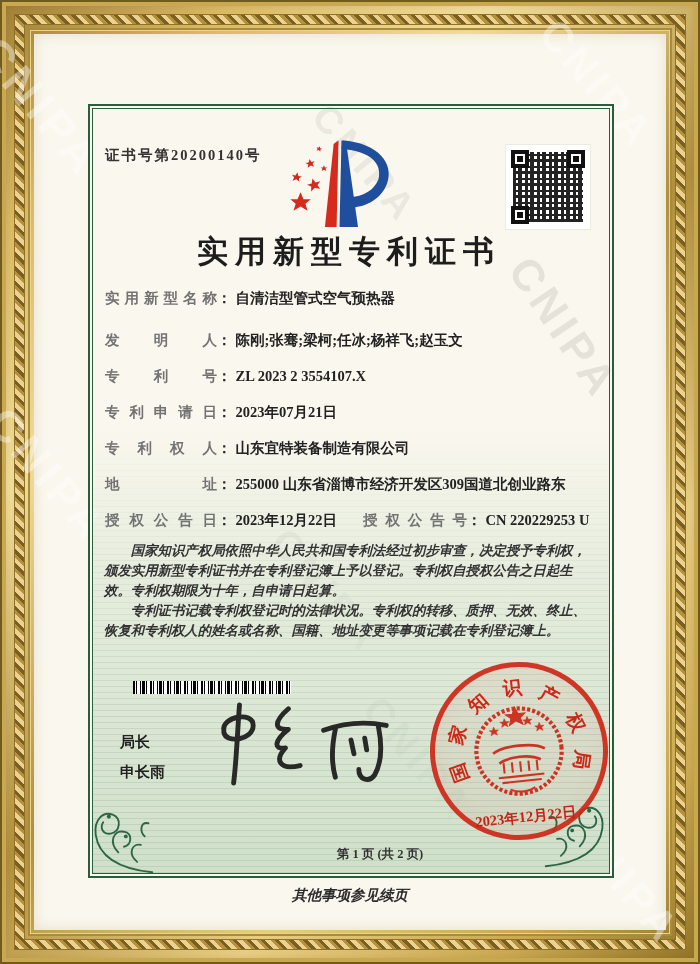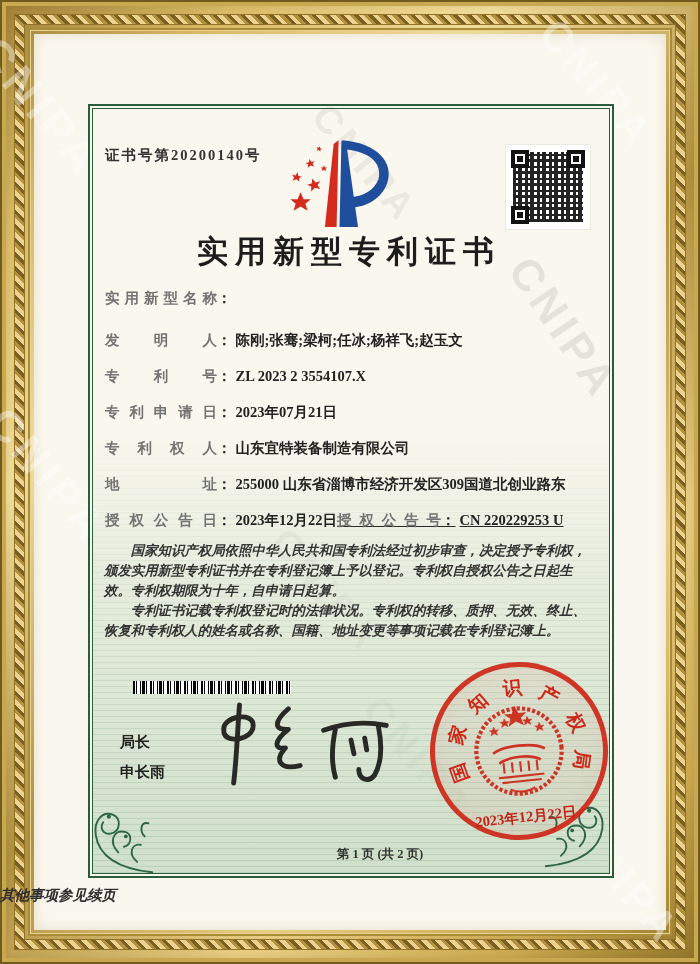--- a/index.html
+++ b/index.html
@@ -160,6 +160,7 @@
       <div class="frow gap">
         <span class="flabel">实用新型名称</span>
           <span class="fcolon">：</span>
+        <span class="fvalue">自清洁型管式空气预热器</span>
       </div>
       <div class="frow">
         <span class="flabel">发明人</span>

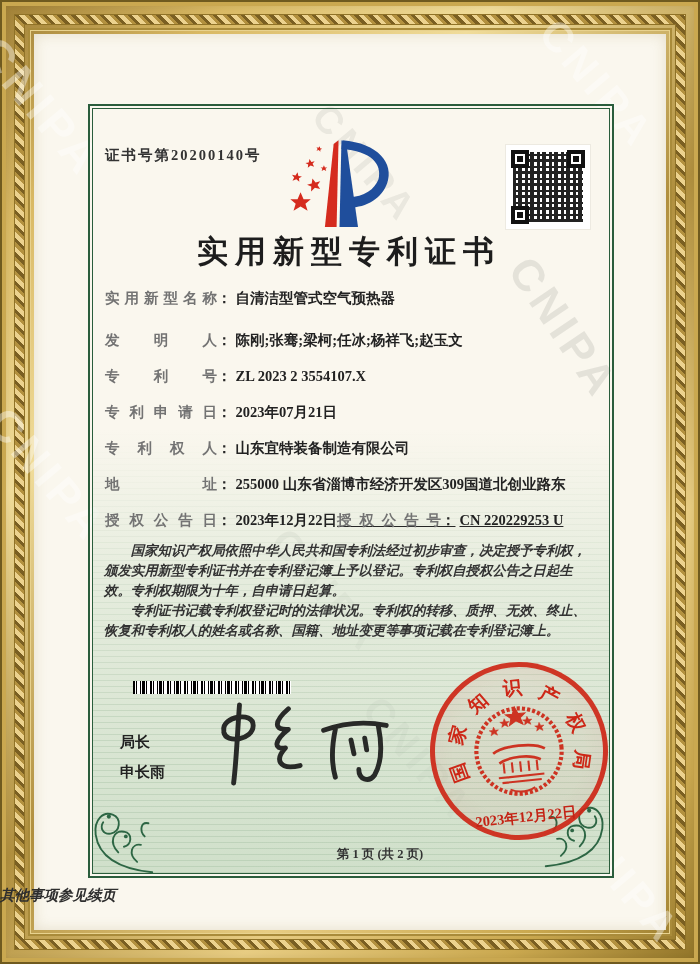--- a/index.html
+++ b/index.html
@@ -55,7 +55,7 @@
   .flabel{display:inline-block;width:112px;text-align:justify;text-align-last:justify;font-weight:600;color:#737373;}
   .fcolon{font-weight:600;margin-right:4px;}
   .fvalue{font-weight:600;color:#222;}
-  .fpair2{display:flex;text-decoration:underline;}
+  .fpair2{margin-left:26px;display:flex;}
   .fpair2 .flabel{width:104px;}
   .body-text{position:absolute;left:104px;top:541px;width:492px;font-size:13.4px;line-height:20px;
     font-style:italic;font-weight:600;color:#333;}

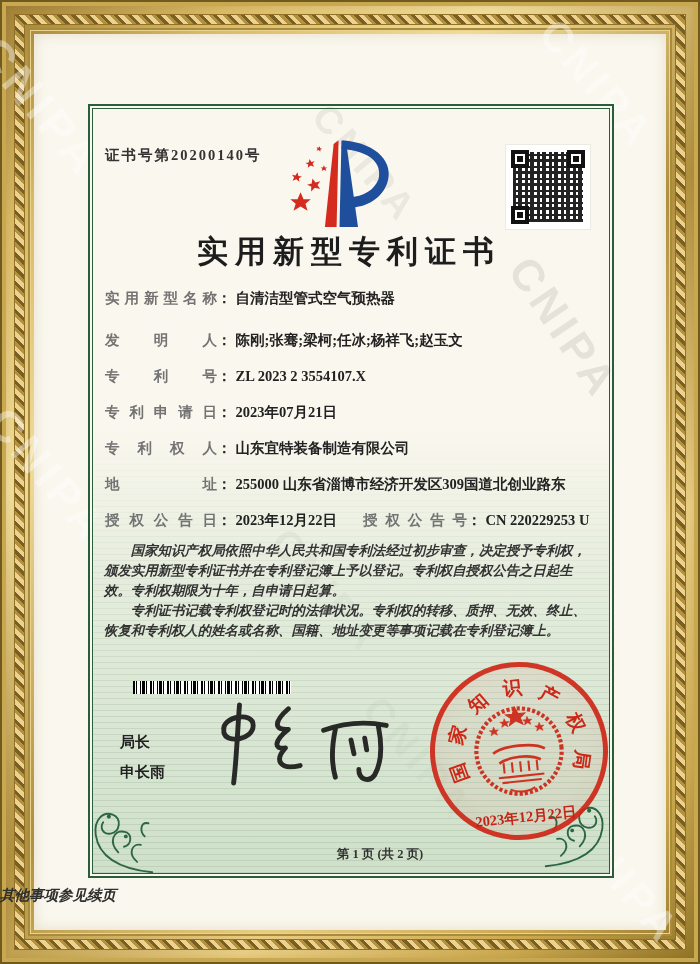--- a/index.html
+++ b/index.html
@@ -77,7 +77,7 @@
     color:#c42315;letter-spacing:0;}
   .page-info{position:absolute;left:88px;top:846px;width:584px;text-align:center;font-size:12.5px;
     font-weight:600;color:#333;}
-  .continuation{position:absolute;left:0;top:886px;width:700px;text-align:left;font-size:14.5px;
+  .continuation{position:absolute;left:0;top:886px;width:700px;text-align:center;font-size:14.5px;
     font-style:italic;font-weight:600;color:#2e2e2e;}
   .orn{position:absolute;z-index:3;}
   .orn-left{left:90px;top:794px;}

